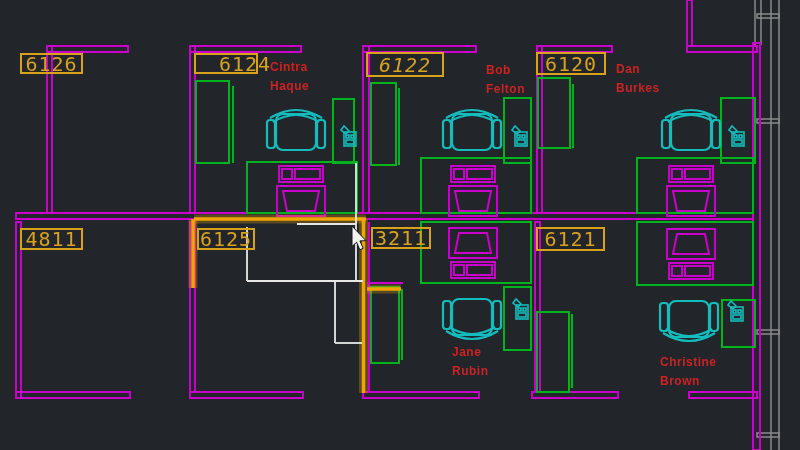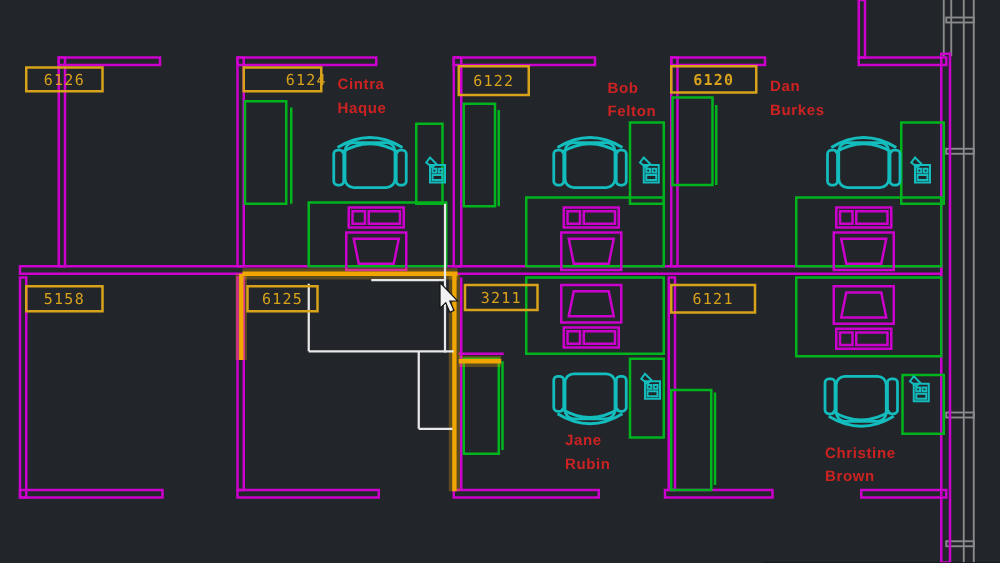--- a/index.html
+++ b/index.html
@@ -21,7 +21,7 @@
   .room-label{
     position:absolute;display:flex;align-items:center;justify-content:center;
     border:2px solid var(--label,#d9a21b);color:var(--label,#d9a21b);
-    font-family:"DejaVu Sans Mono",monospace;font-size:12px;letter-spacing:1px;
+    font-family:"DejaVu Sans Mono",monospace;font-size:20px;letter-spacing:1px;
     box-sizing:border-box;
   }
   .occupant-name{

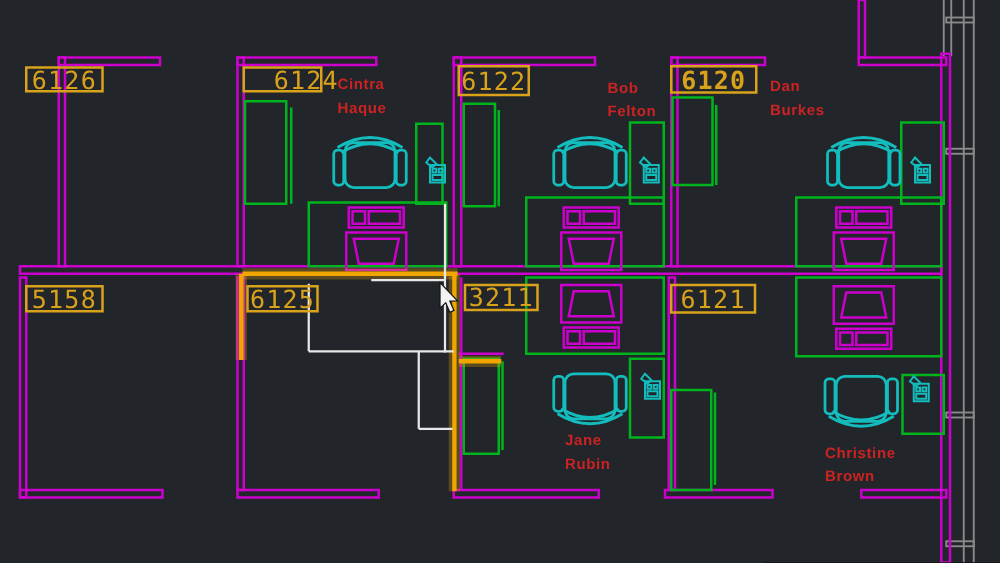--- a/index.html
+++ b/index.html
@@ -216,7 +216,7 @@
 
   <div class="room-label" style="left:20px;top:53px;width:63px;height:21px;">6126</div>
   <div class="room-label" style="left:194px;top:53px;width:64px;height:21px;padding-left:38px;">6124</div>
-  <div class="room-label" style="left:366px;top:52px;width:58px;height:25px;">6122</div>
+  <div class="room-label" style="left:366px;top:52px;width:78px;height:25px;font-style:italic;">6122</div>
   <div class="room-label" style="left:536px;top:52px;width:70px;height:23px;font-weight:bold;">6120</div>
   <div class="room-label" style="left:20px;top:228px;width:63px;height:22px;">5158</div>
   <div class="room-label" style="left:197px;top:228px;width:58px;height:22px;">6125</div>

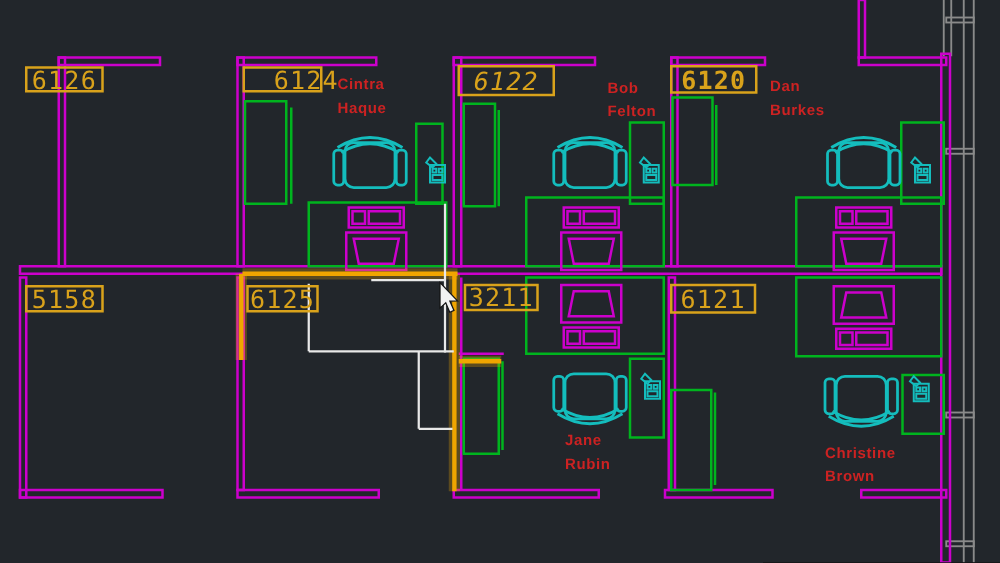--- a/index.html
+++ b/index.html
@@ -217,7 +217,7 @@
   <div class="room-label" style="left:20px;top:53px;width:63px;height:21px;">6126</div>
   <div class="room-label" style="left:194px;top:53px;width:64px;height:21px;padding-left:38px;">6124</div>
   <div class="room-label" style="left:366px;top:52px;width:78px;height:25px;font-style:italic;">6122</div>
-  <div class="room-label" style="left:536px;top:52px;width:70px;height:23px;font-weight:bold;">6120</div>
+  <div class="room-label" style="left:536px;top:52px;width:70px;height:23px;">6120</div>
   <div class="room-label" style="left:20px;top:228px;width:63px;height:22px;">5158</div>
   <div class="room-label" style="left:197px;top:228px;width:58px;height:22px;">6125</div>
   <div class="room-label" style="left:371px;top:227px;width:60px;height:22px;">3211</div>

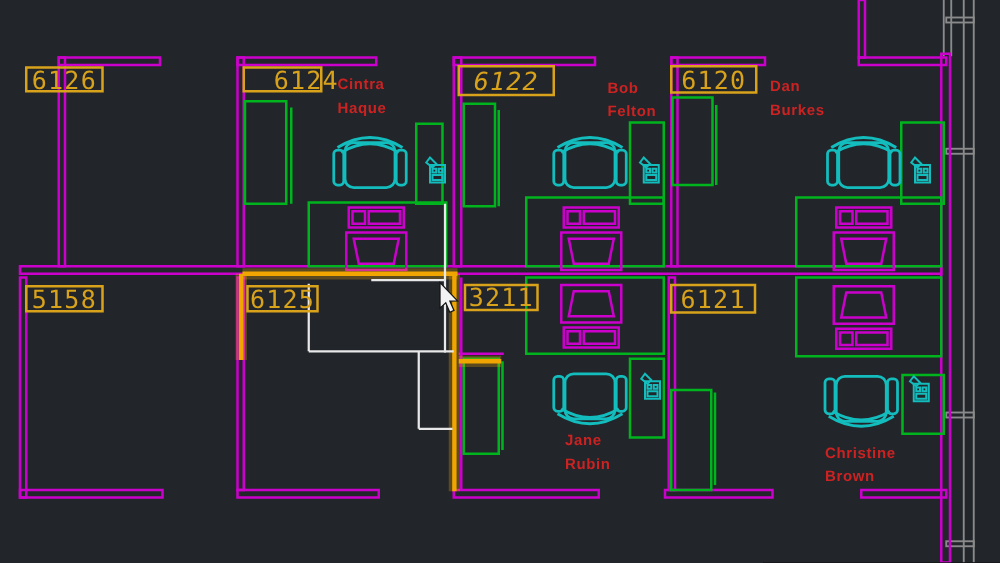--- a/index.html
+++ b/index.html
@@ -218,7 +218,7 @@
   <div class="room-label" style="left:194px;top:53px;width:64px;height:21px;padding-left:38px;">6124</div>
   <div class="room-label" style="left:366px;top:52px;width:78px;height:25px;font-style:italic;">6122</div>
   <div class="room-label" style="left:536px;top:52px;width:70px;height:23px;">6120</div>
-  <div class="room-label" style="left:20px;top:228px;width:63px;height:22px;">5158</div>
+  <div class="room-label" style="left:20px;top:228px;width:63px;height:22px;">4811</div>
   <div class="room-label" style="left:197px;top:228px;width:58px;height:22px;">6125</div>
   <div class="room-label" style="left:371px;top:227px;width:60px;height:22px;">3211</div>
   <div class="room-label" style="left:536px;top:227px;width:69px;height:24px;">6121</div>

